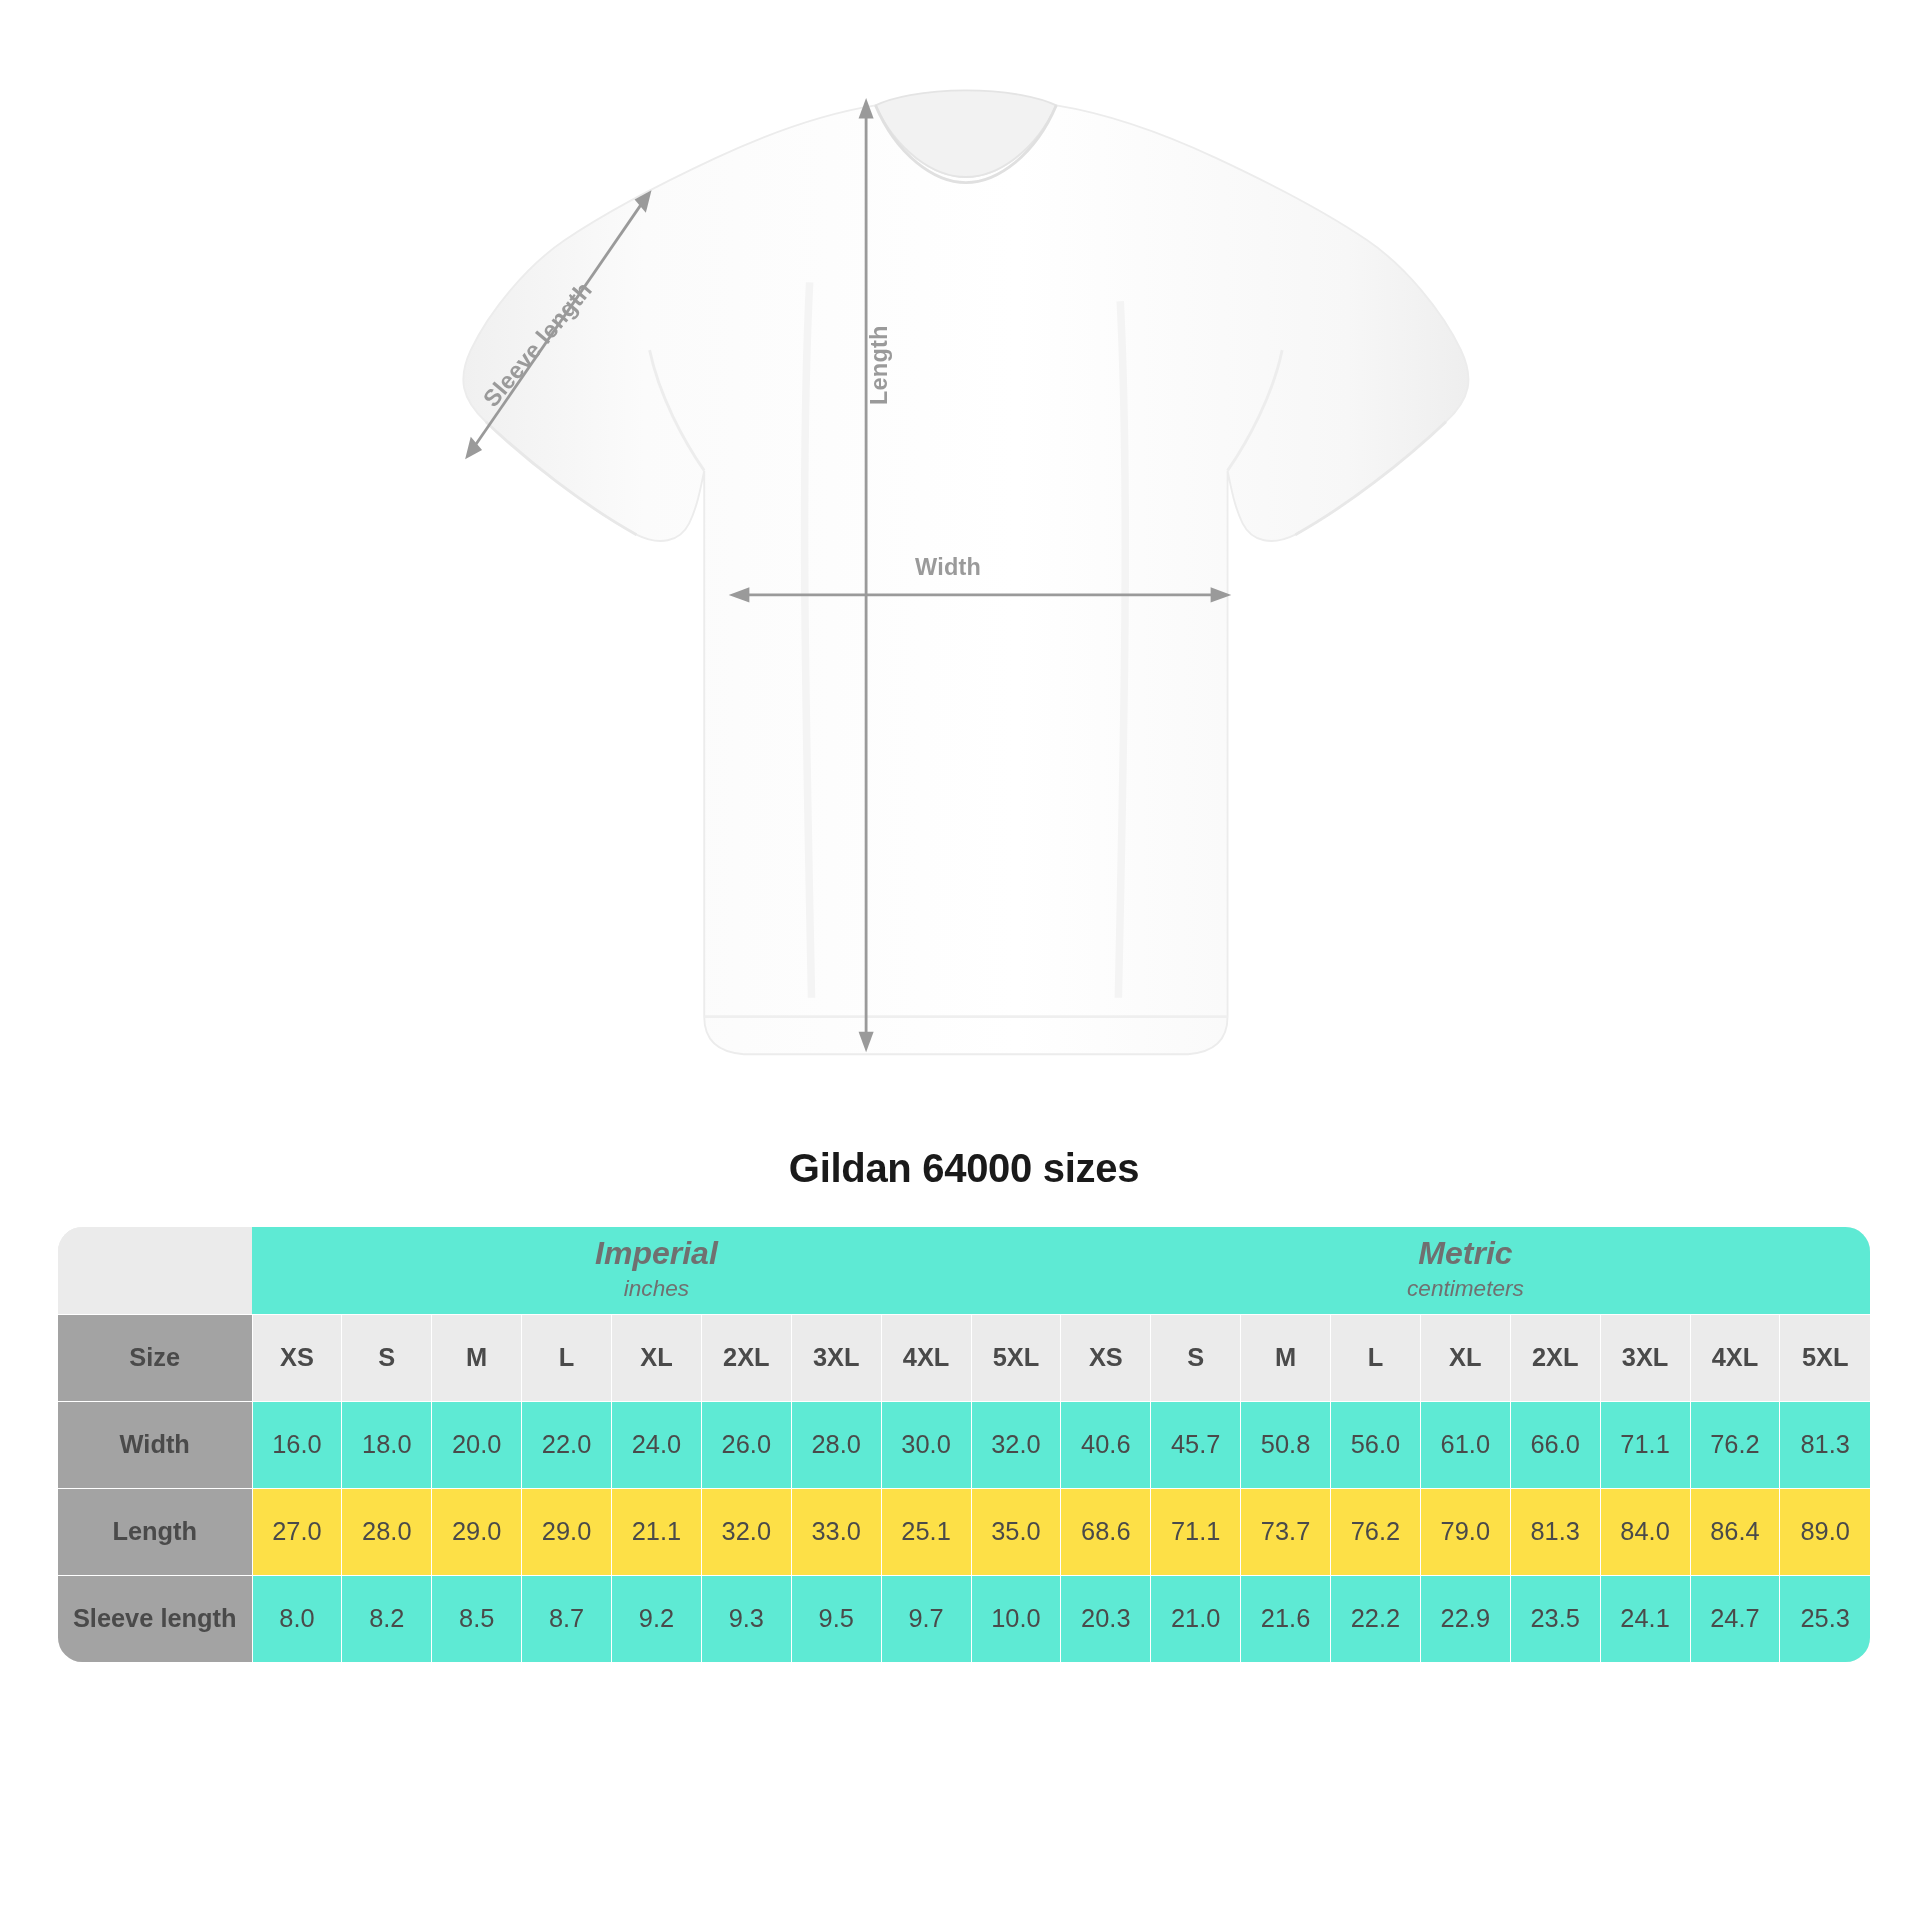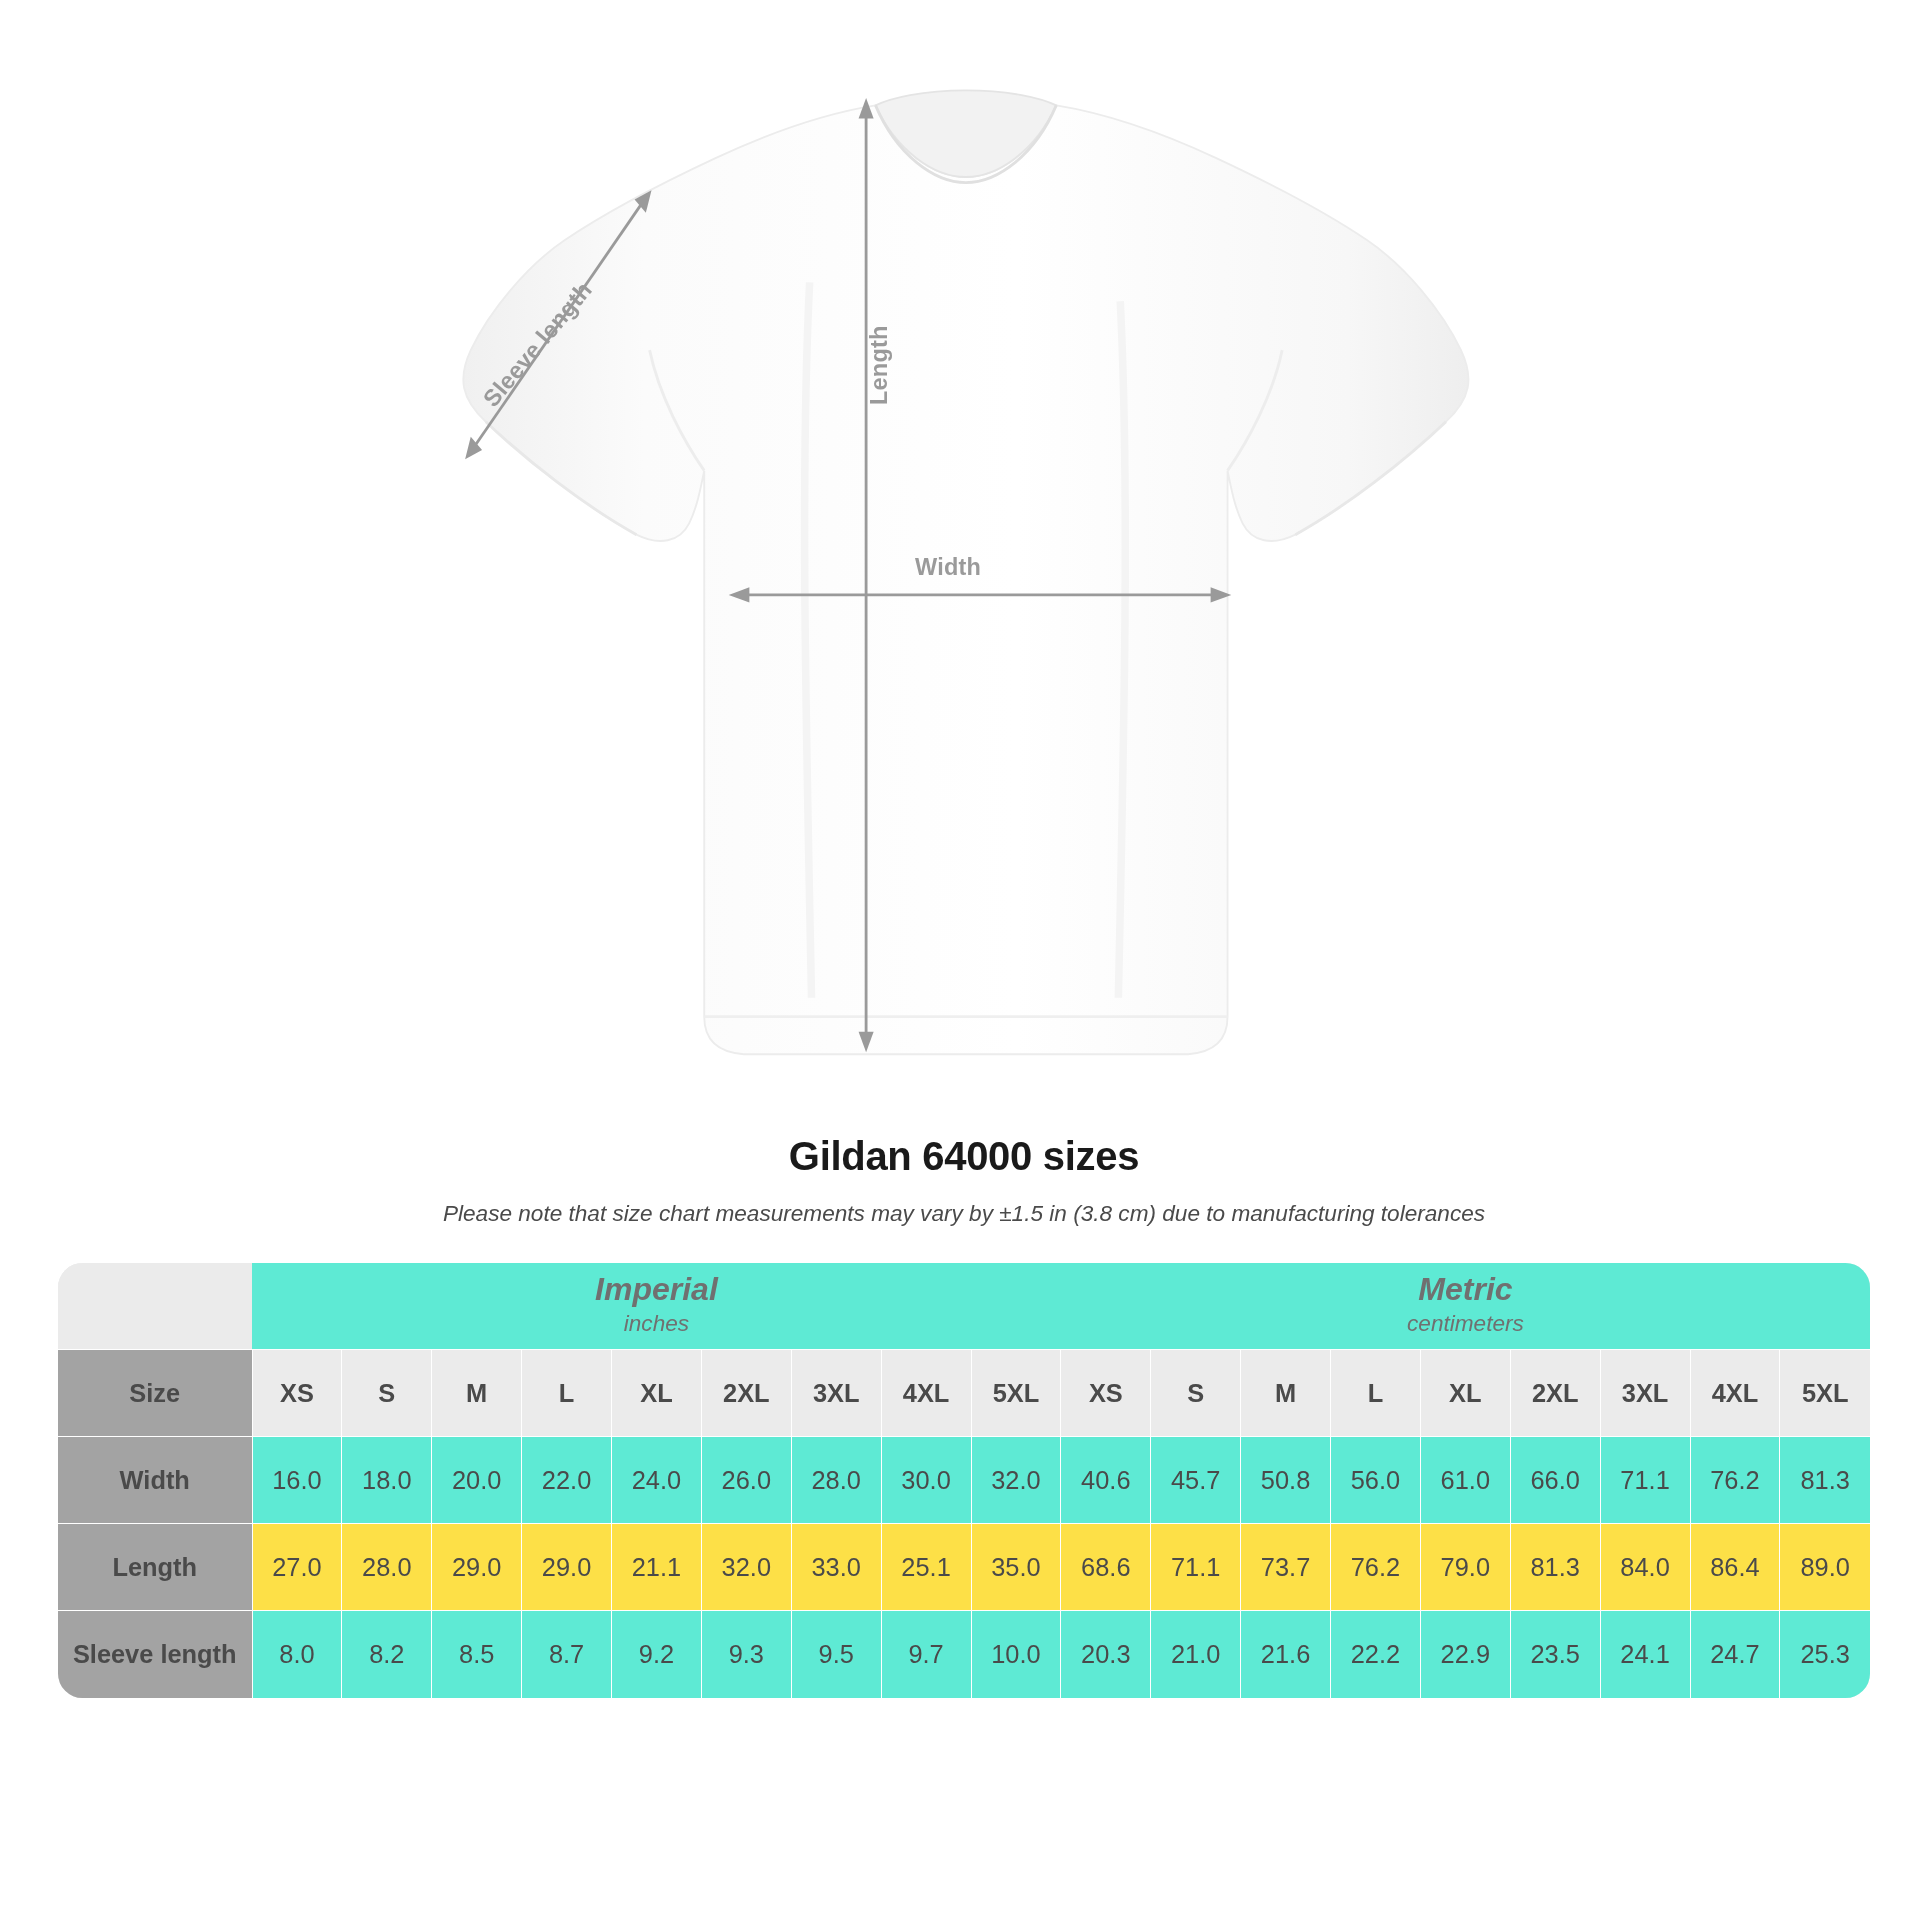--- a/index.html
+++ b/index.html
@@ -53,7 +53,7 @@
   
   .title-block {
     text-align: center;
-    margin-top: 28px;
+    margin-top: 40px;
   }
   .chart-title {
     font-size: 40px;

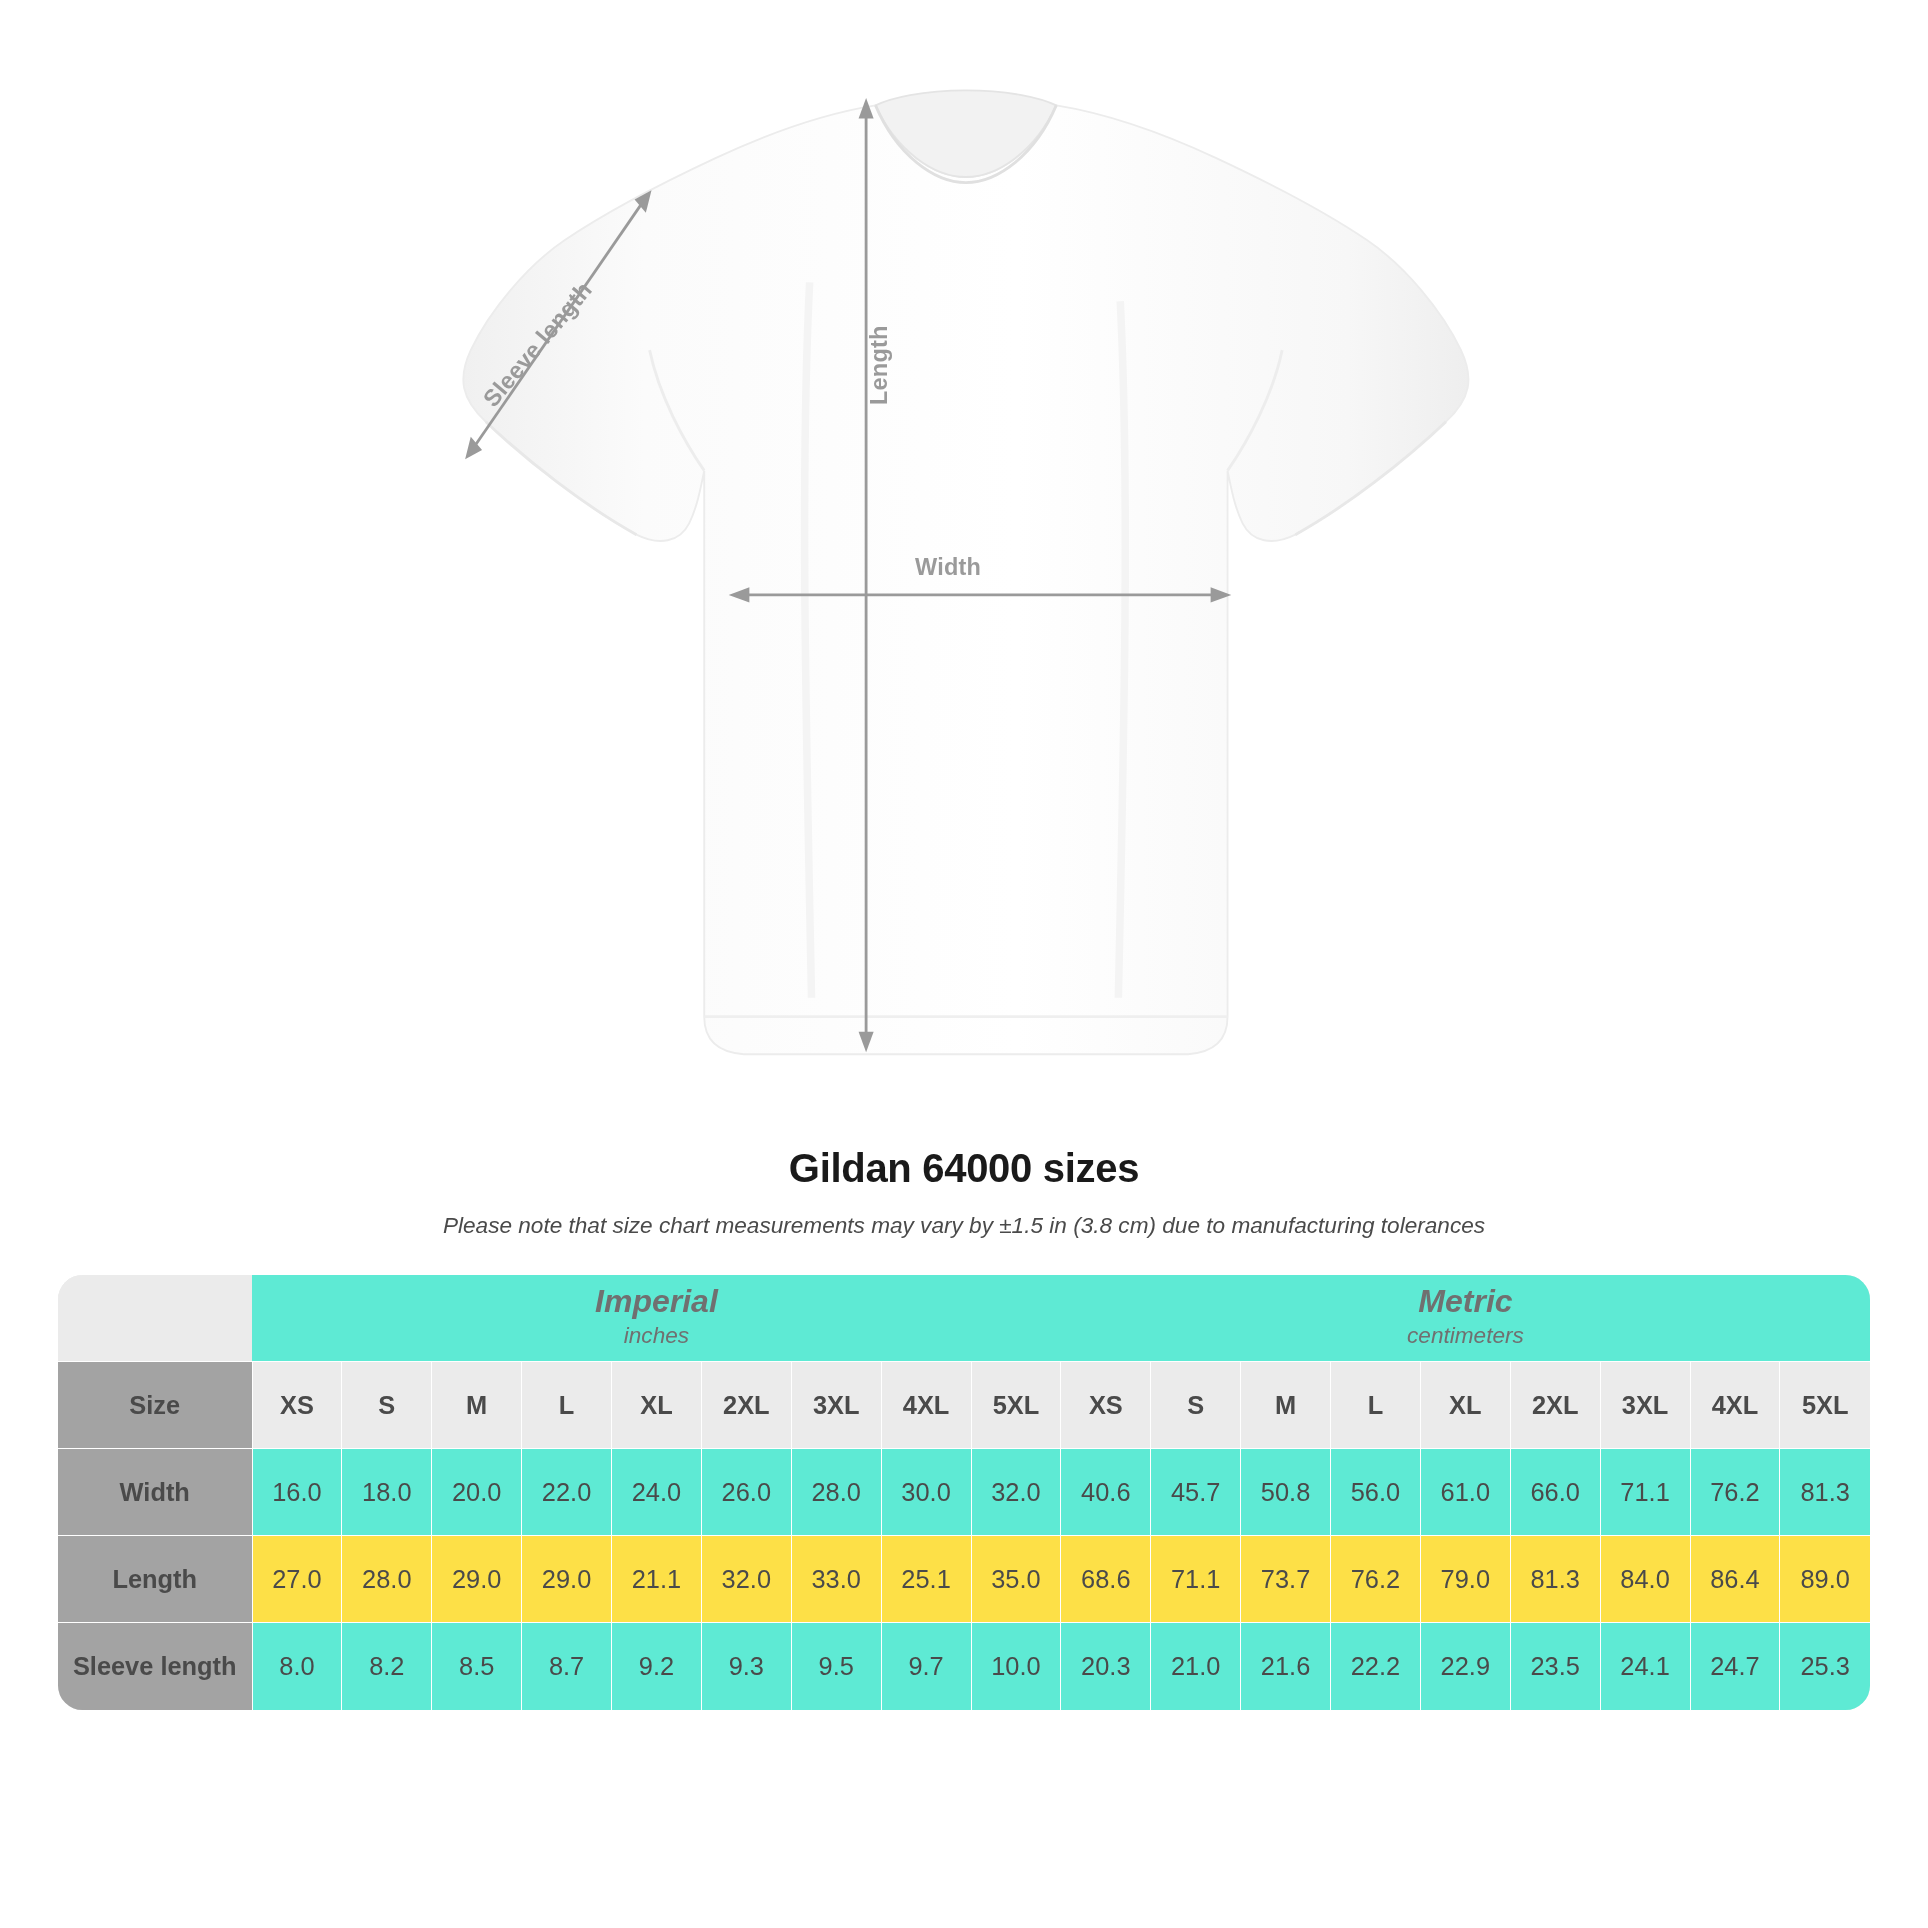--- a/index.html
+++ b/index.html
@@ -211,7 +211,6 @@
 
   <div class="title-block">
     <h1 class="chart-title">Gildan 64000 sizes</h1>
-    <div class="chart-note">Please note that size chart measurements may vary by ±1.5 in (3.8 cm) due to manufacturing tolerances</div>
   </div>
 
   <div class="table-outer">

